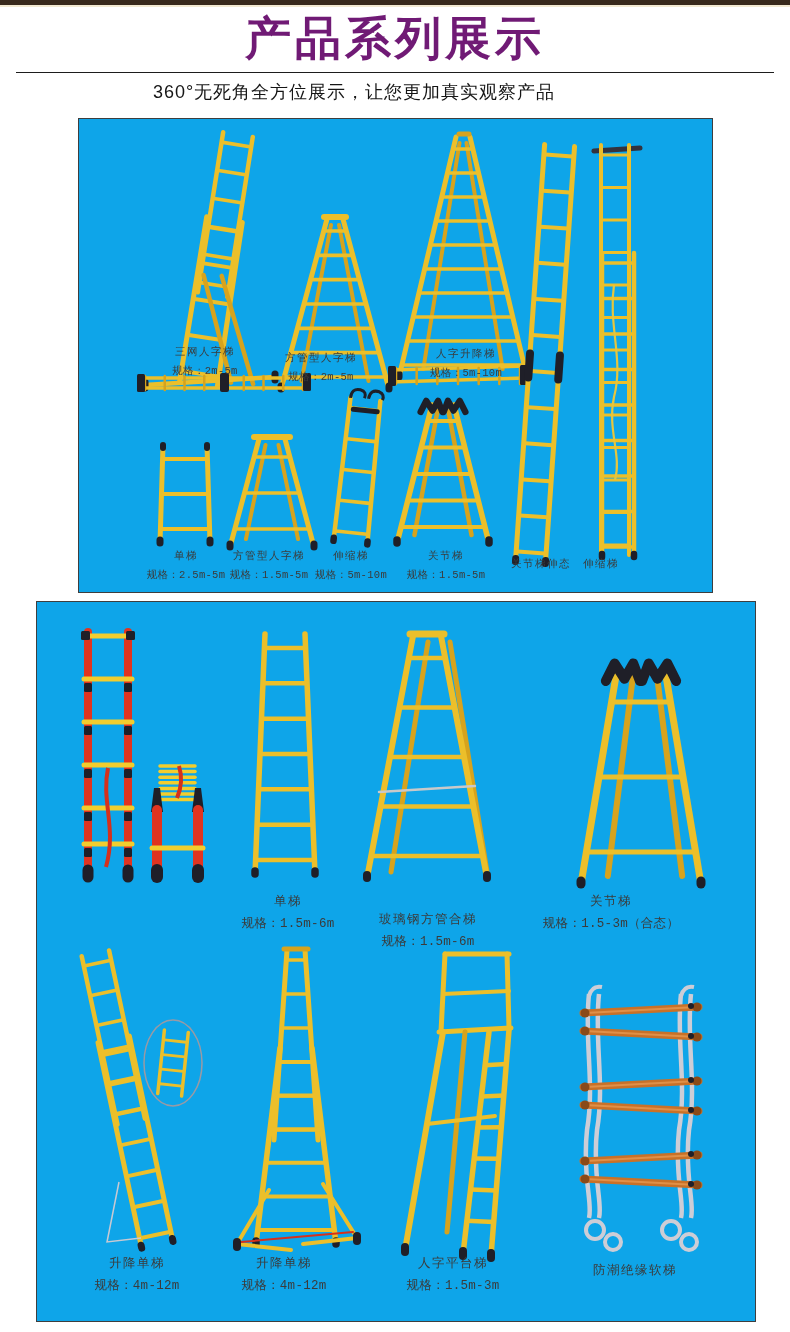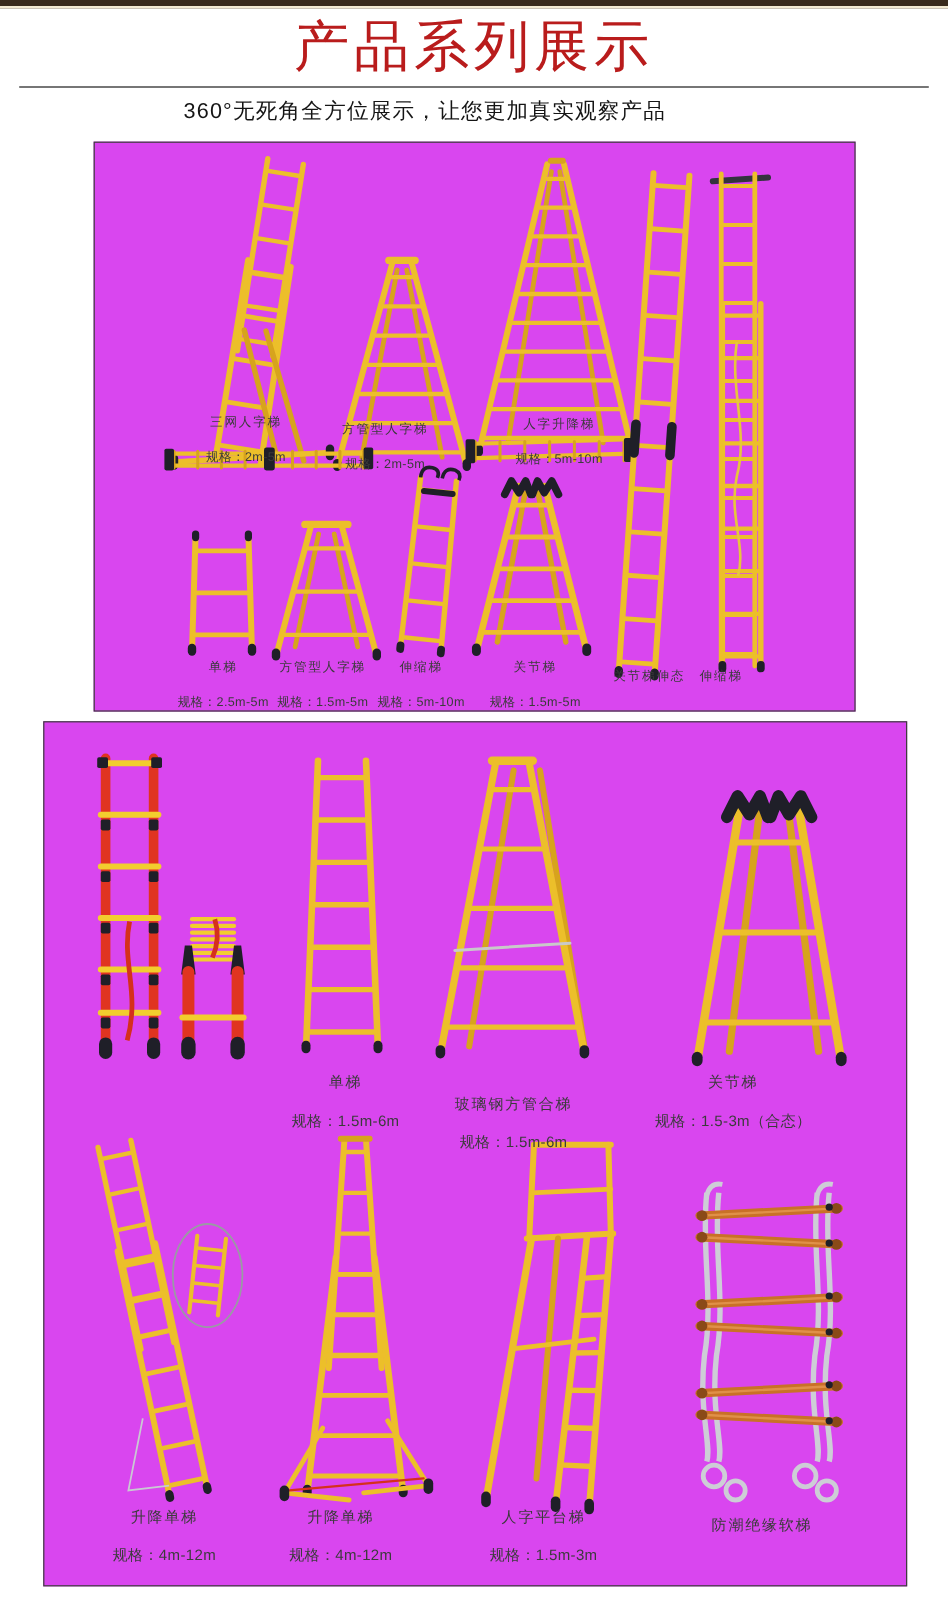--- a/index.html
+++ b/index.html
@@ -8,7 +8,7 @@
   .topbar{position:absolute;left:0;top:0;width:790px;height:5px;background:#38291c;
           border-bottom:2px solid #f2e9d2;}
   .title{position:absolute;left:0;top:8px;width:790px;margin:0;text-align:center;
-         font-size:46px;font-weight:400;color:#b91c1c;letter-spacing:4px;}
+         font-size:46px;font-weight:700;color:#701a75;letter-spacing:4px;}
   .rule{position:absolute;left:16px;right:16px;top:72px;border-top:1.5px solid #1d1d1d;}
   .subtitle{position:absolute;left:0;top:80px;width:708px;text-align:center;
             font-size:18px;color:#151515;letter-spacing:1px;}

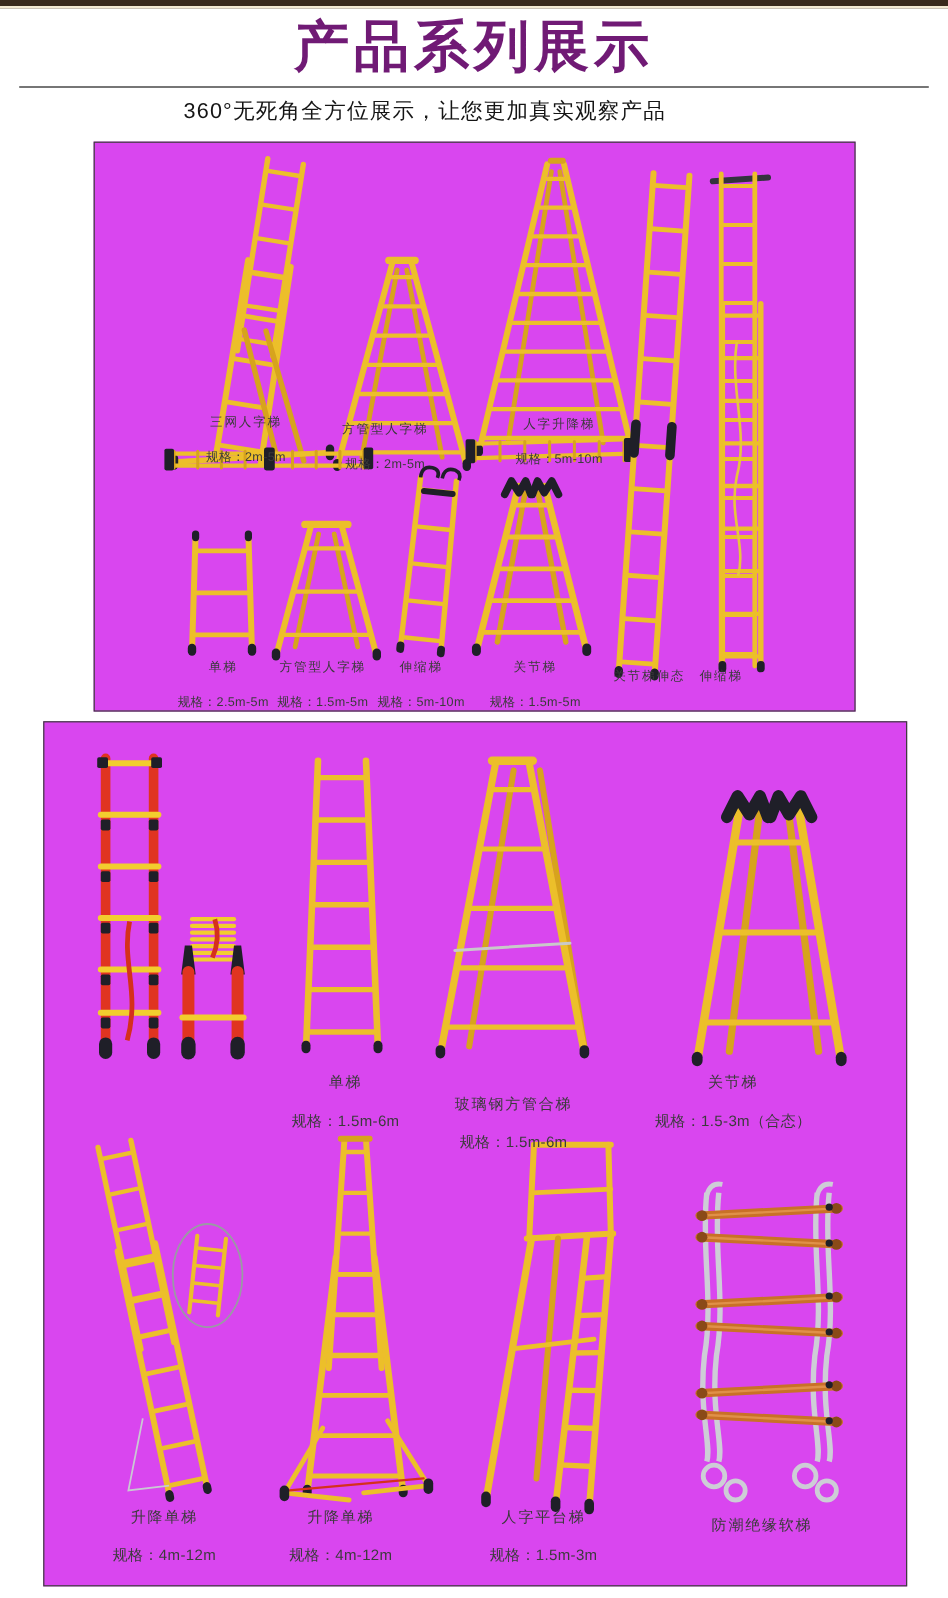--- a/index.html
+++ b/index.html
@@ -12,7 +12,7 @@
   .rule{position:absolute;left:16px;right:16px;top:72px;border-top:1.5px solid #1d1d1d;}
   .subtitle{position:absolute;left:0;top:80px;width:708px;text-align:center;
             font-size:18px;color:#151515;letter-spacing:1px;}
-  .panel{position:absolute;border:1px solid #3e3e3e;background:#d946ef;}
+  .panel{position:absolute;border:1px solid #3e3e3e;background:#0ea5e9;font-family:Liberation Mono, monospace;}
   .p1{left:78px;top:118px;width:633px;height:473px;}
   .p2{left:36px;top:601px;width:718px;height:719px;}
   .art{position:absolute;}

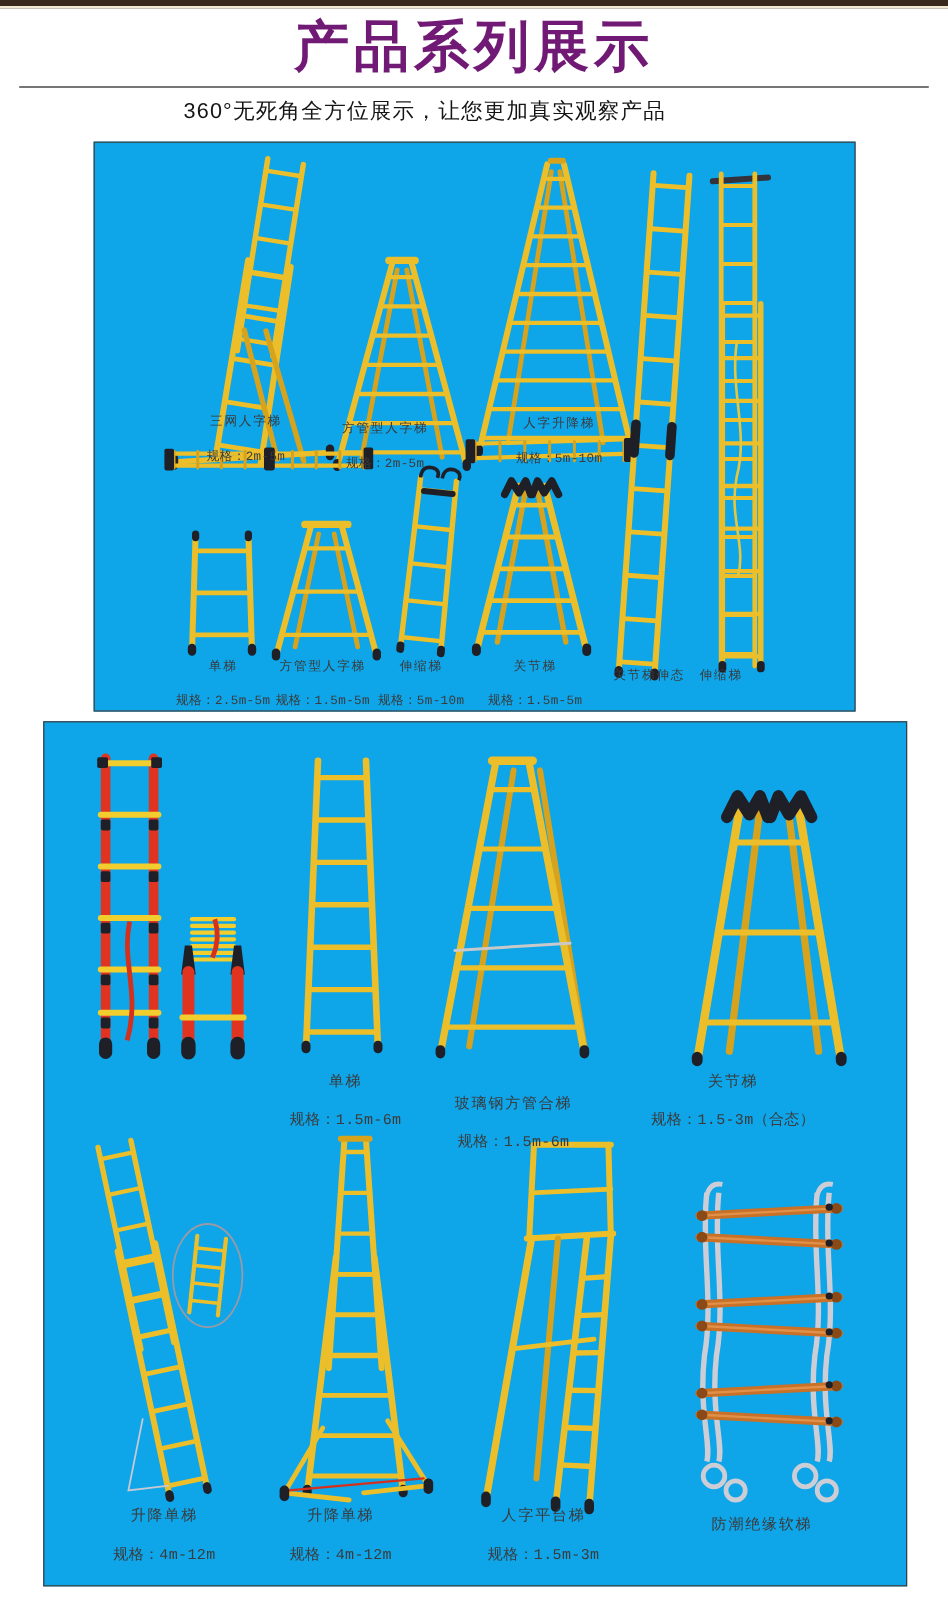--- a/index.html
+++ b/index.html
@@ -20,7 +20,7 @@
   .p1 .lab{font-size:10.5px;line-height:14px;}
   .p2 .lab{font-size:12.5px;line-height:17px;}
   .nm{letter-spacing:1.5px;}
-  .sp{margin-top:15px;letter-spacing:0.3px;}
+  .sp{margin-top:5px;letter-spacing:0.3px;}
 </style>
 </head>
 <body>

